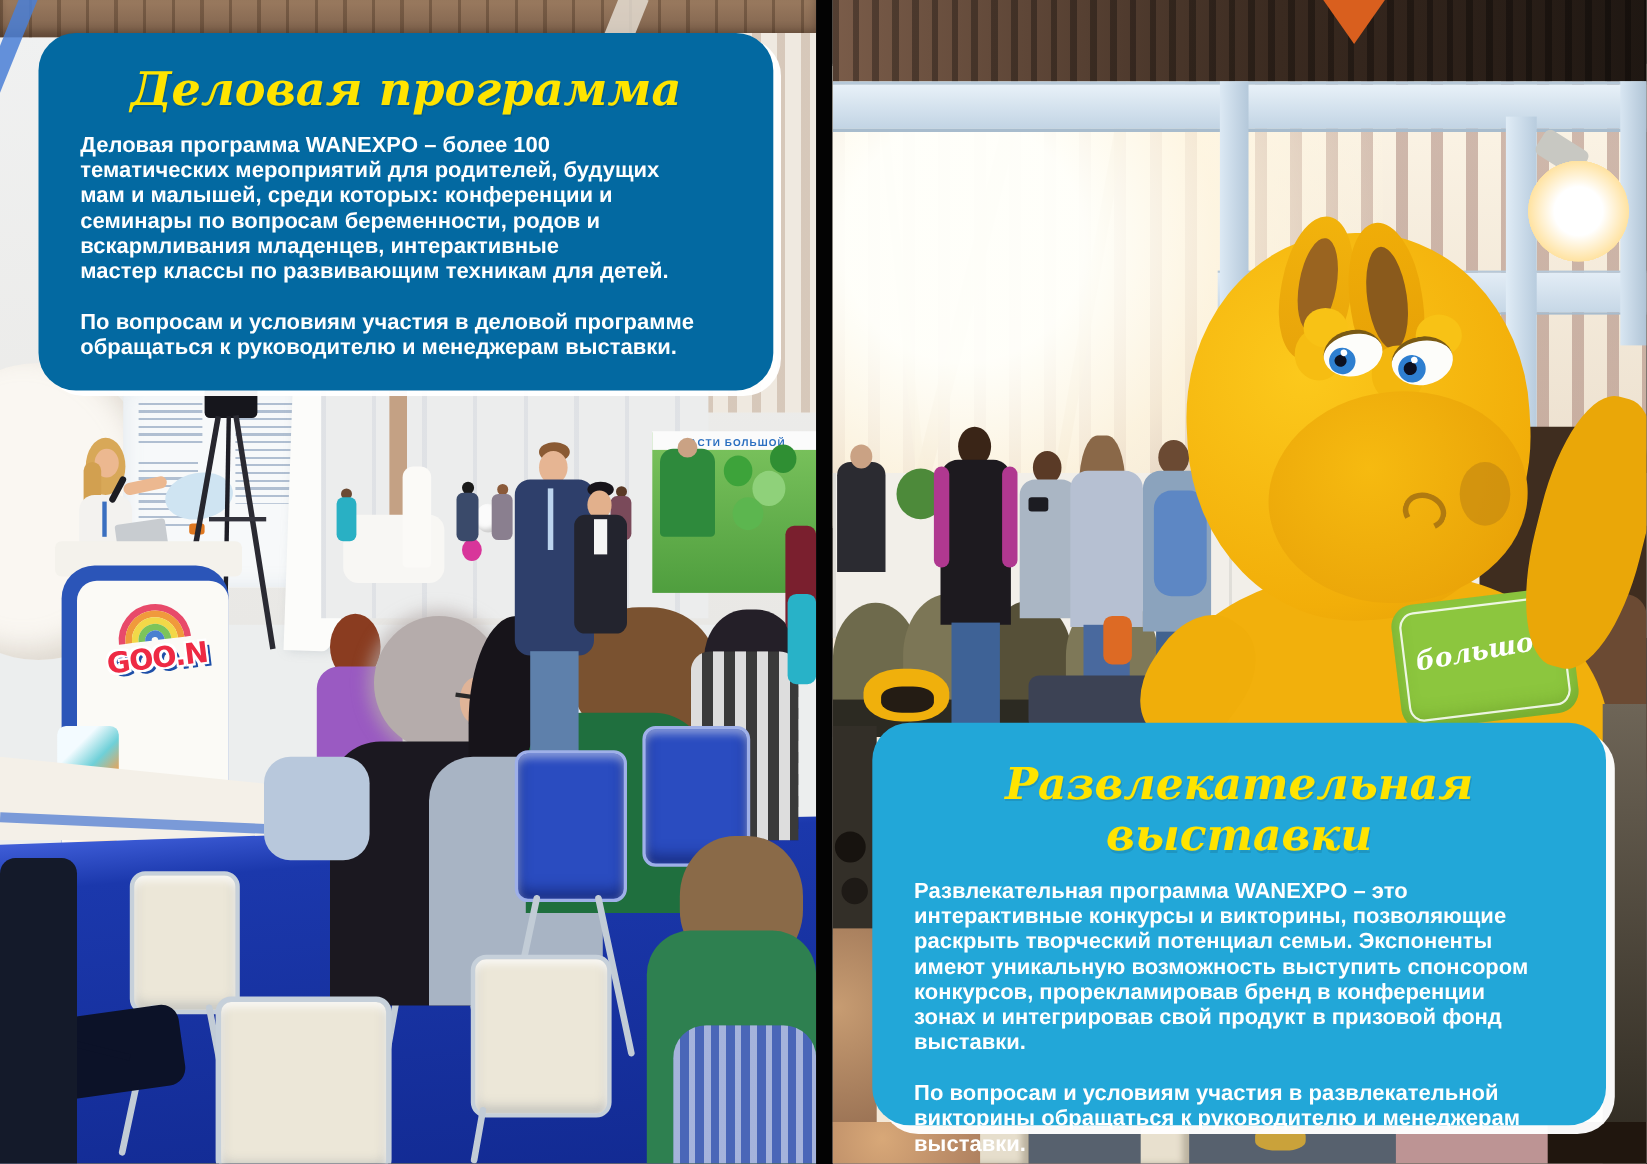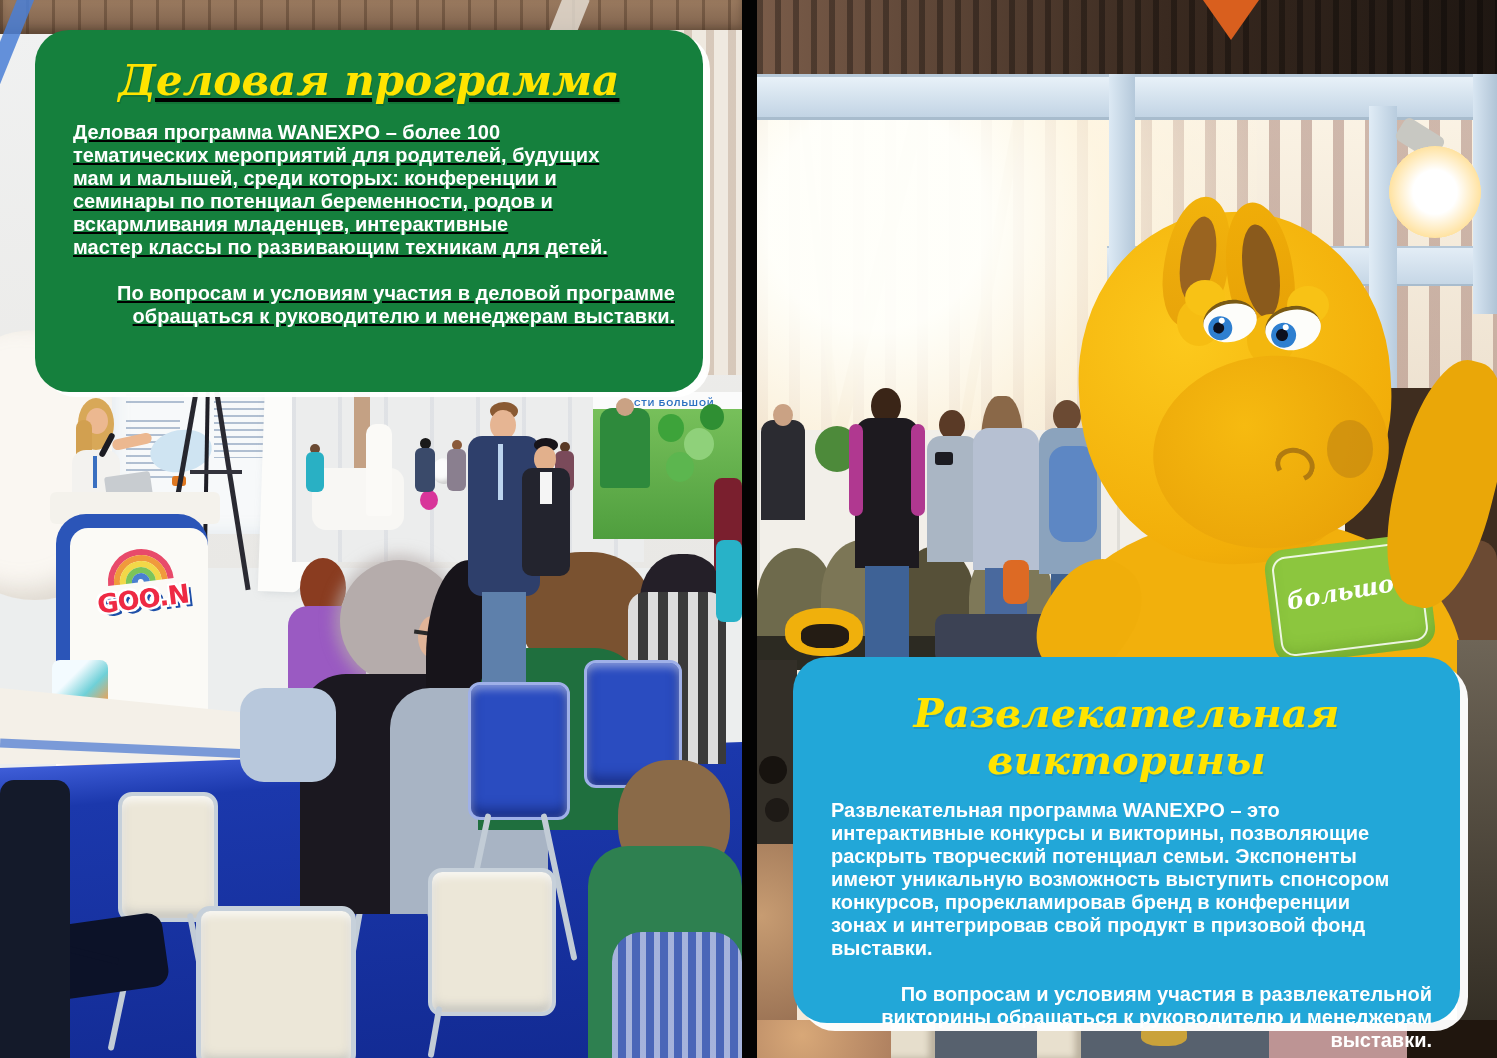--- a/index.html
+++ b/index.html
@@ -13,8 +13,8 @@
 
   
   .card{position:absolute;border-radius:34px;}
-  .card-red{left:35px;top:30px;width:668px;height:362px;background:#15803d;
-            box-shadow:7px 5px 0 rgba(255,255,255,.96);text-decoration:underline;}
+  .card-red{left:35px;top:30px;width:668px;height:325px;background:#0369a1;
+            box-shadow:7px 5px 0 rgba(255,255,255,.96);}
   .card-blue{left:36px;top:657px;width:667px;height:366px;background:#22a7d8;
              box-shadow:8px 8px 0 rgba(255,255,255,.97);}
   .card h2{font-family:"DejaVu Serif",serif;font-style:italic;font-weight:bold;

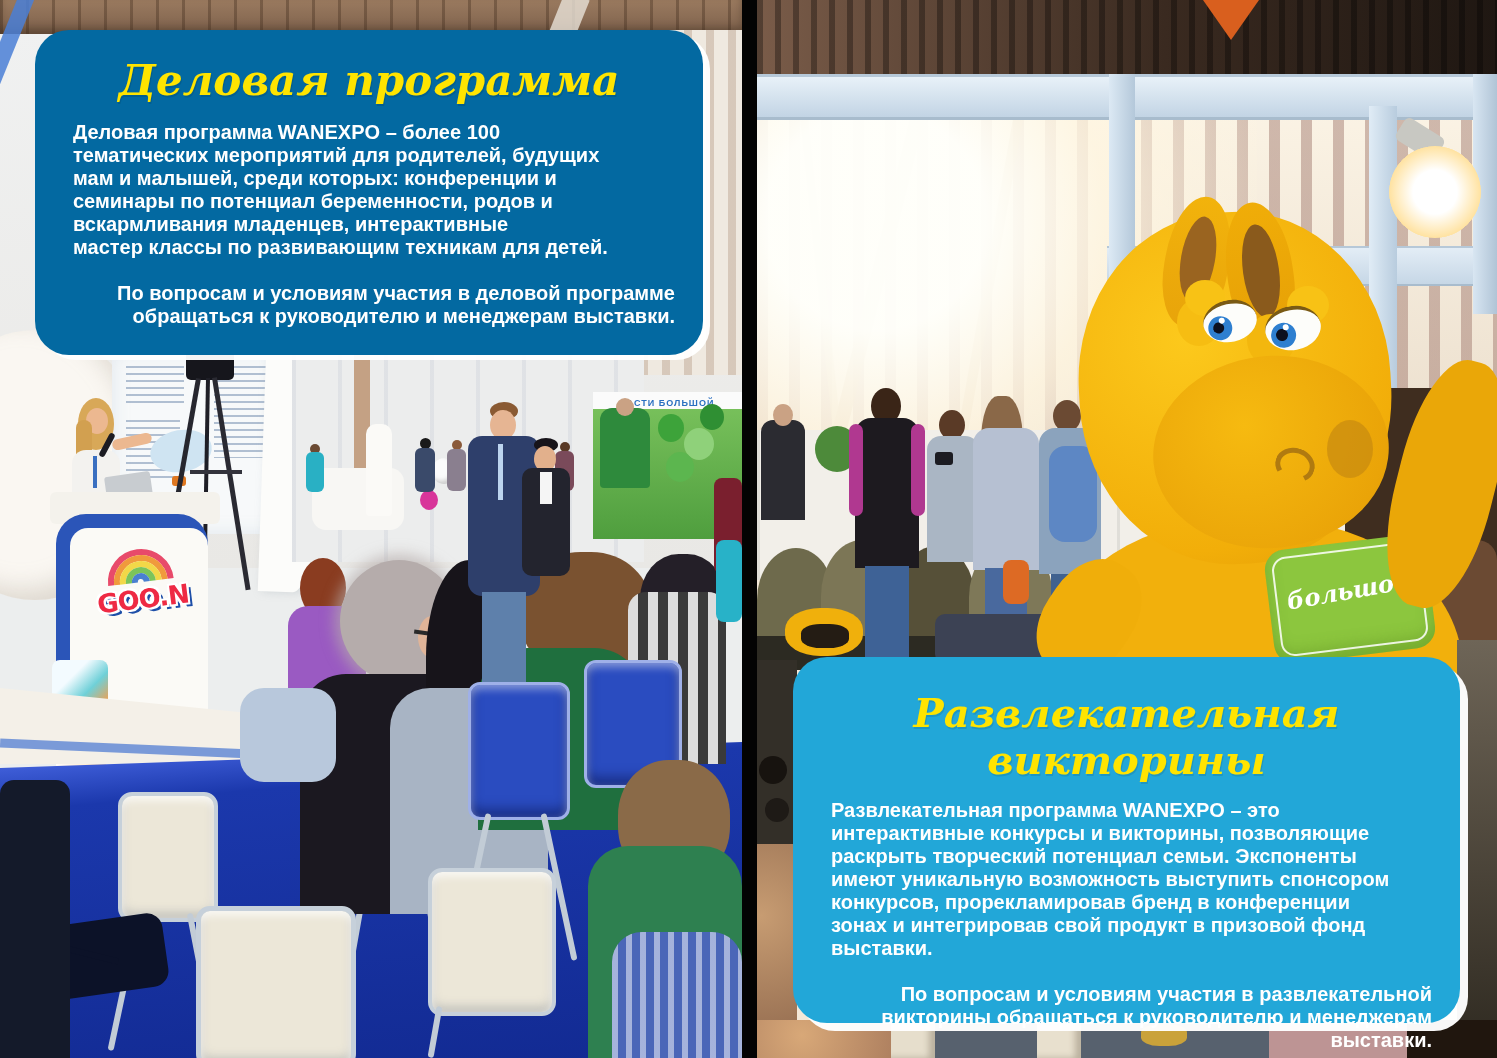--- a/index.html
+++ b/index.html
@@ -229,7 +229,7 @@
       <p>Деловая программа WANEXPO – более 100
 тематических мероприятий для родителей, будущих
 мам и малышей, среди которых: конференции и
-семинары по потенциал беременности, родов и
+семинары по вопросам беременности, родов и
 вскармливания младенцев, интерактивные
 мастер классы по развивающим техникам для детей.</p>
       <p class="contact">По вопросам и условиям участия в деловой программе

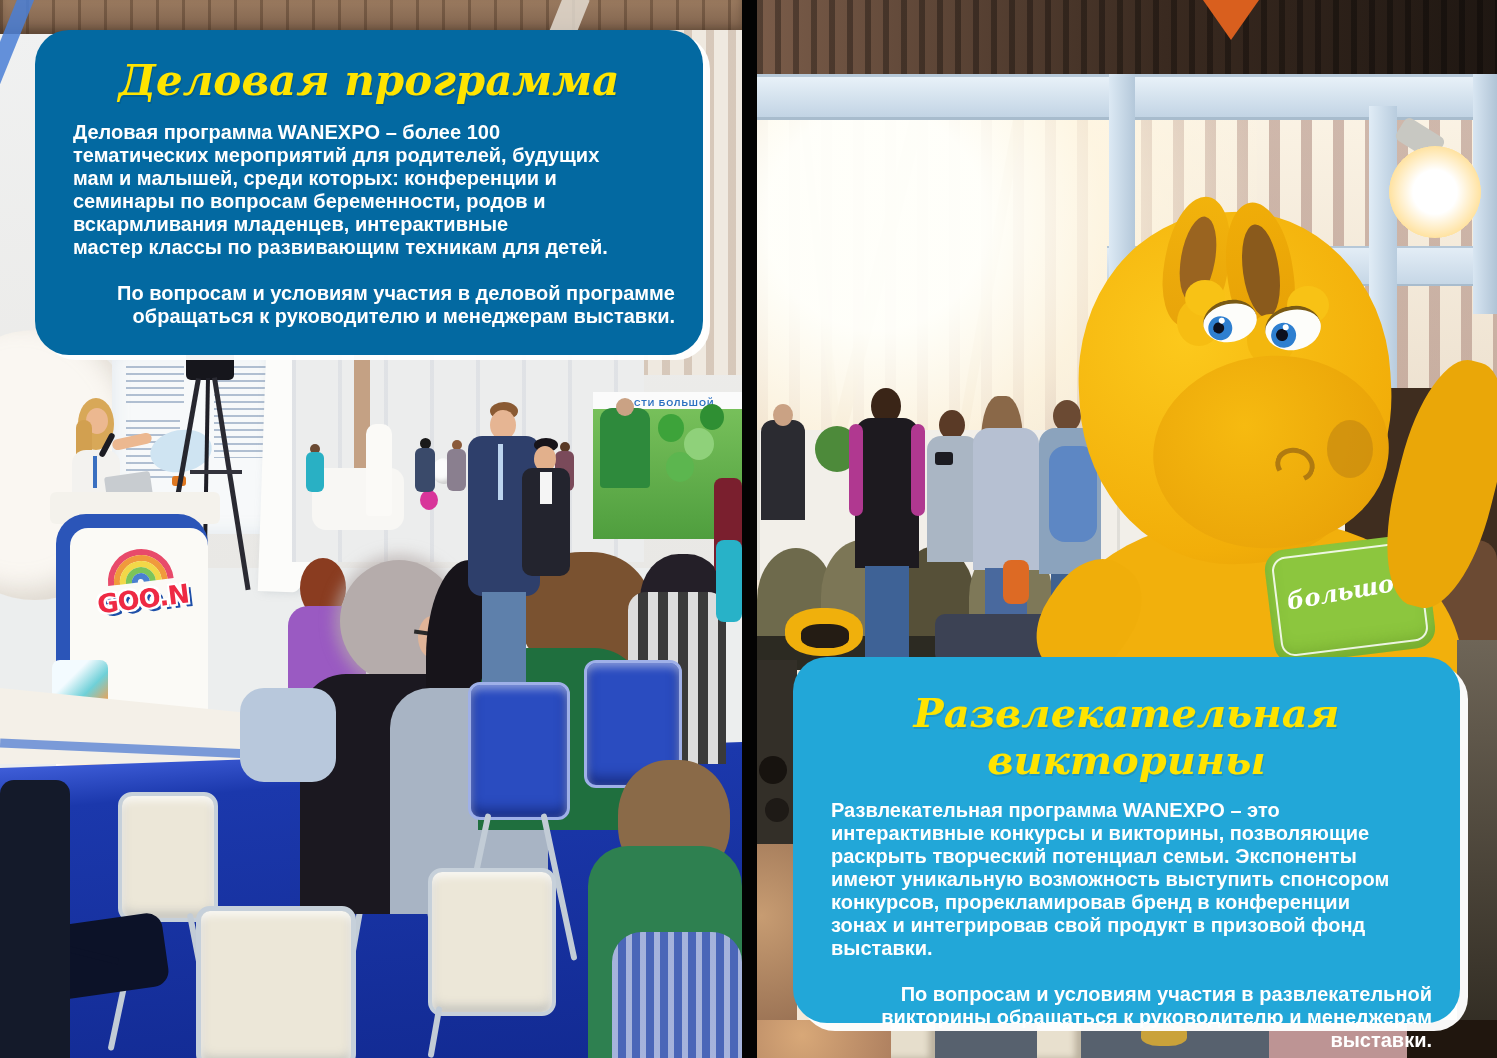--- a/index.html
+++ b/index.html
@@ -24,7 +24,7 @@
   .card-blue h2{font-size:40px;padding:32px 10px 16px;}
   .card p{font-weight:bold;color:#ffffff;font-size:20px;line-height:23px;
           white-space:pre-line;margin:0 28px 0 38px;}
-  .card p.contact{margin-top:23px;text-align:right;}
+  .card p.contact{margin-top:23px;}
 
   
   .round{border-radius:50%;}

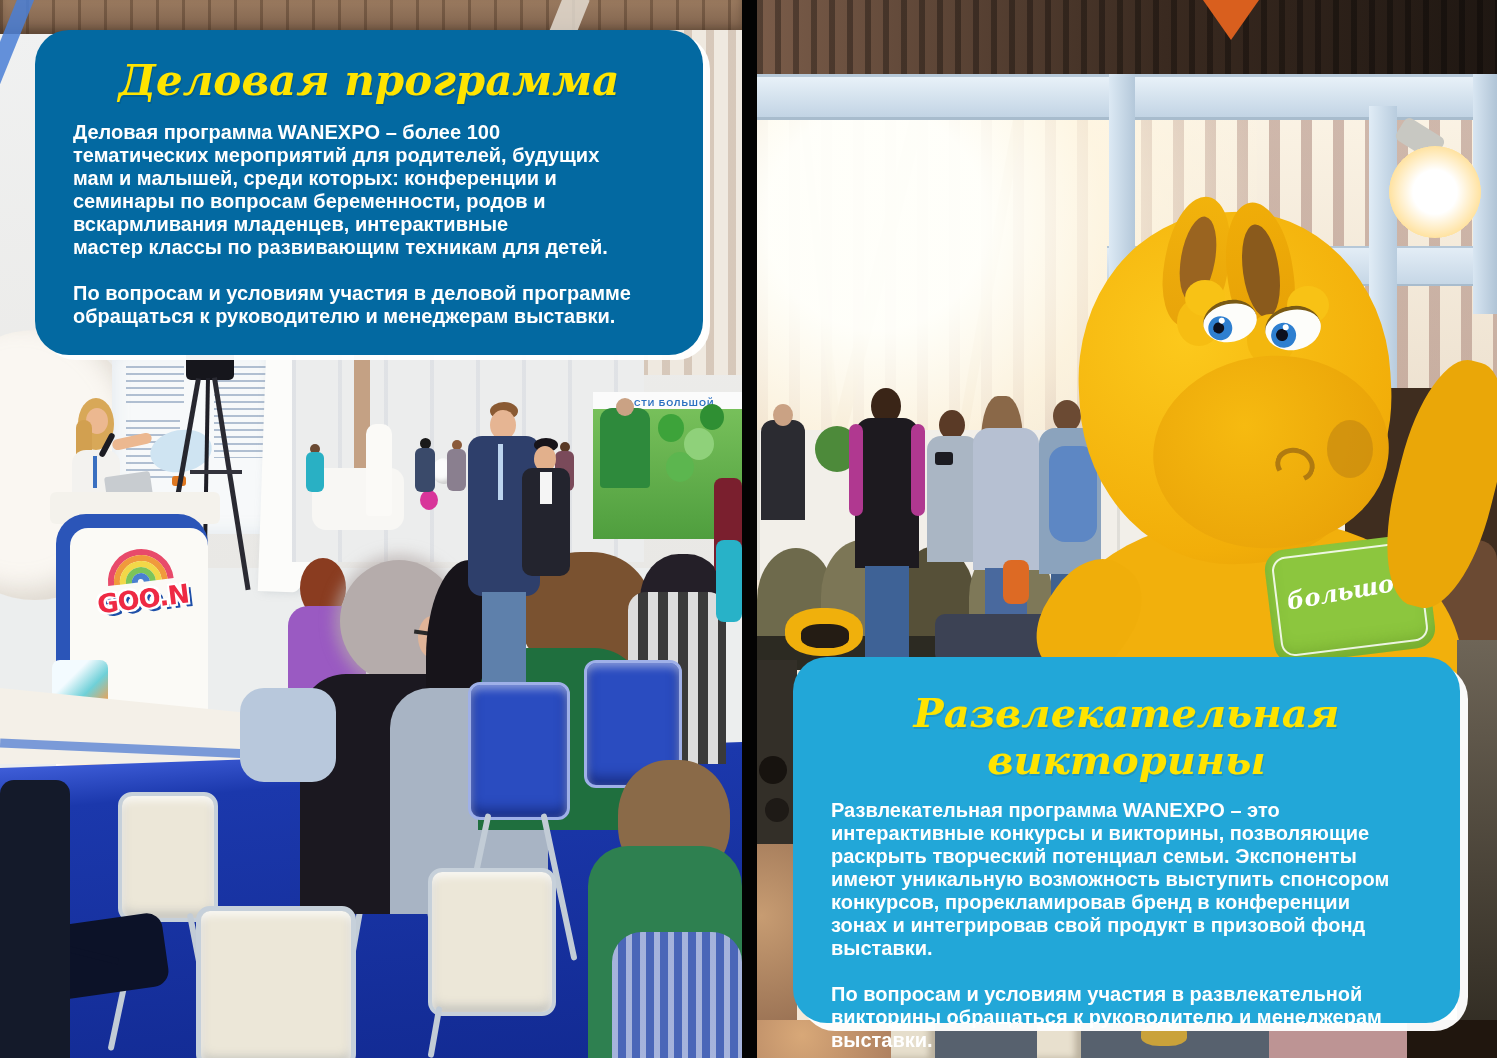--- a/index.html
+++ b/index.html
@@ -372,7 +372,7 @@
     <div class="ab" style="left:650px;top:1020px;width:90px;height:38px;background:#20160e;"></div>
 
     <div class="card card-blue">
-      <h2>Развлекательная викторины</h2>
+      <h2>Развлекательная выставки</h2>
       <p>Развлекательная программа WANEXPO – это
 интерактивные конкурсы и викторины, позволяющие
 раскрыть творческий потенциал семьи. Экспоненты

